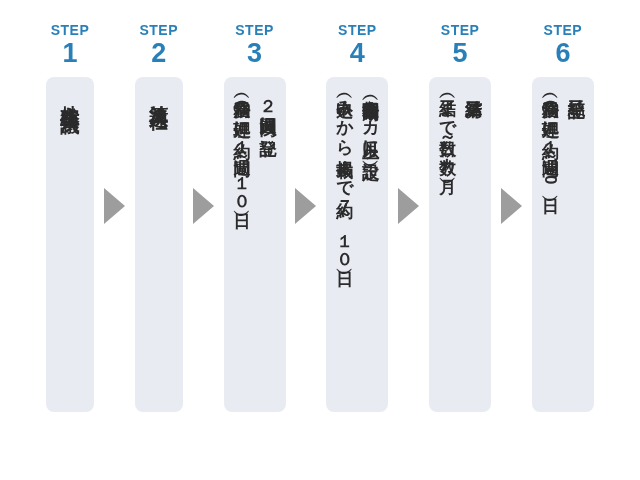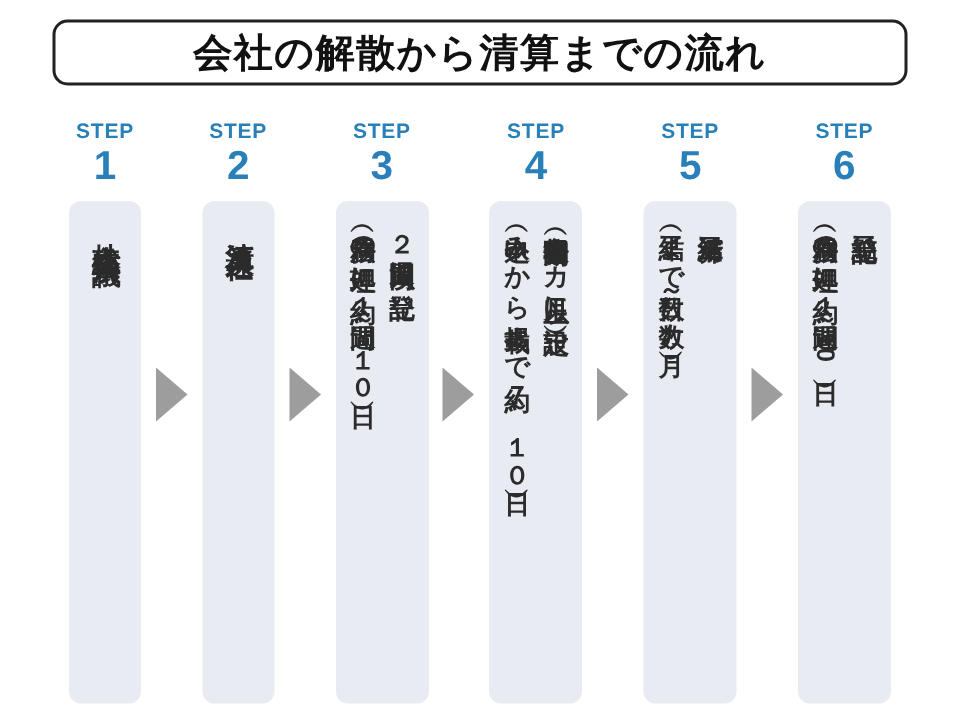--- a/index.html
+++ b/index.html
@@ -104,9 +104,6 @@
 
 <div class="canvas">
 
-  <div class="title-box">
-    <div class="title-text">会社の解散から清算までの流れ</div>
-  </div>
 
   <div class="flow">
 

